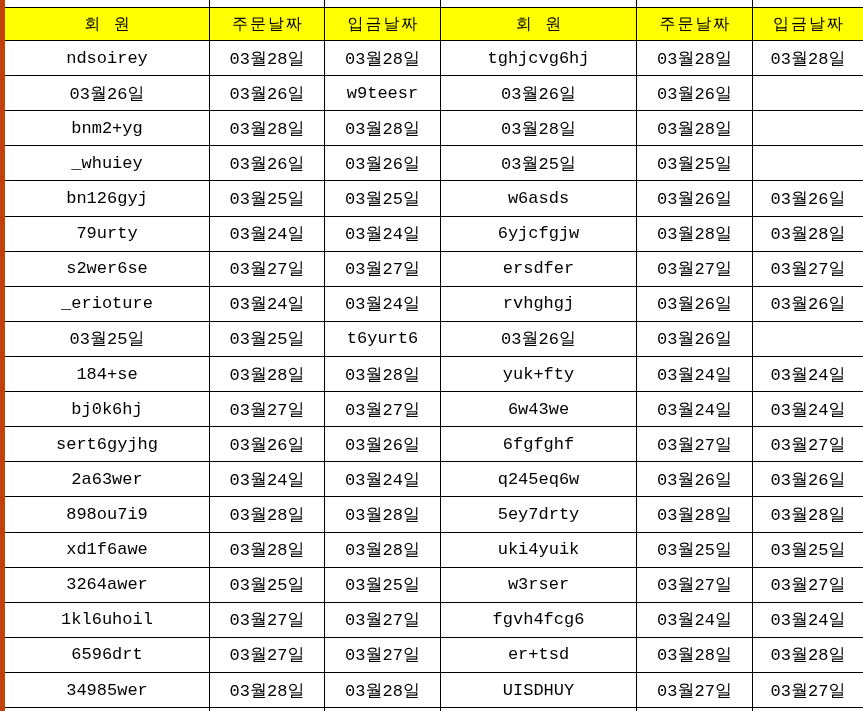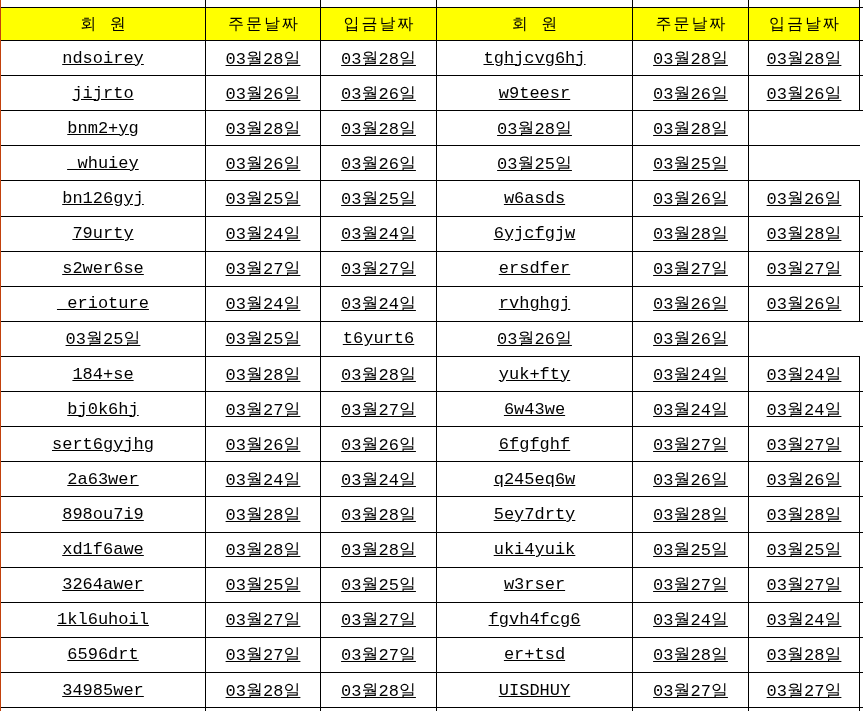--- a/index.html
+++ b/index.html
@@ -17,7 +17,7 @@
     height: 711px;
     display: flex;
     flex-direction: column;
-    border-left: 1px solid #c2410c;
+    border-left: 5px solid #c2410c;
   }
   .row {
     display: grid;

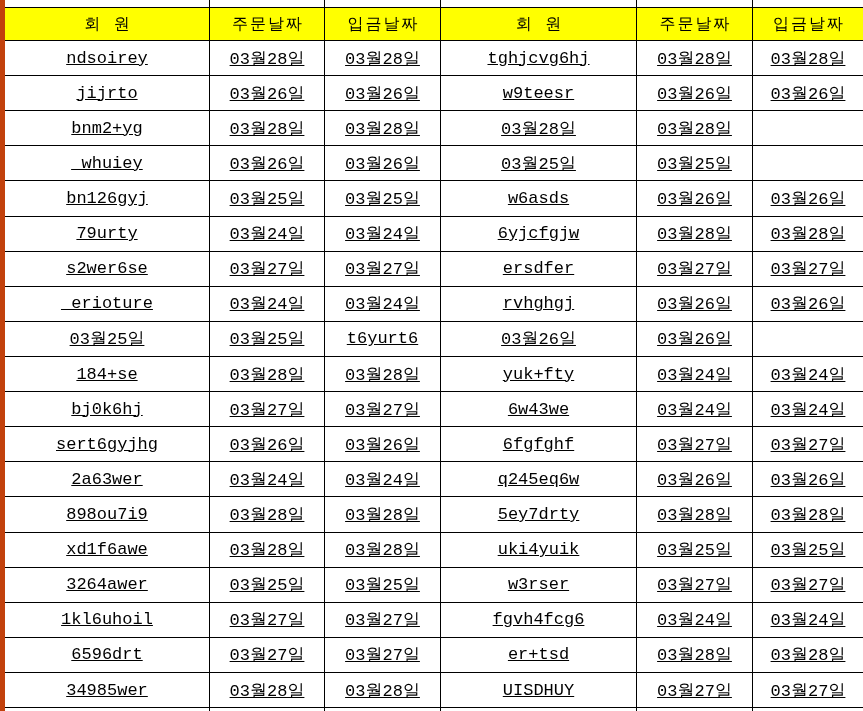--- a/index.html
+++ b/index.html
@@ -43,7 +43,7 @@
     text-indent: 2px;
   }
   .row.cut-top .cell, .row.cut-bottom .cell { border-bottom: none; }
-  .row.data-row { flex: 1 1 auto; text-decoration: underline; }
+  .row.data-row { flex: 1 1 auto; }
   .row.data-row .cell { font-size: 17px; }
   .row.cut-bottom { height: 3px; flex: none; }
   

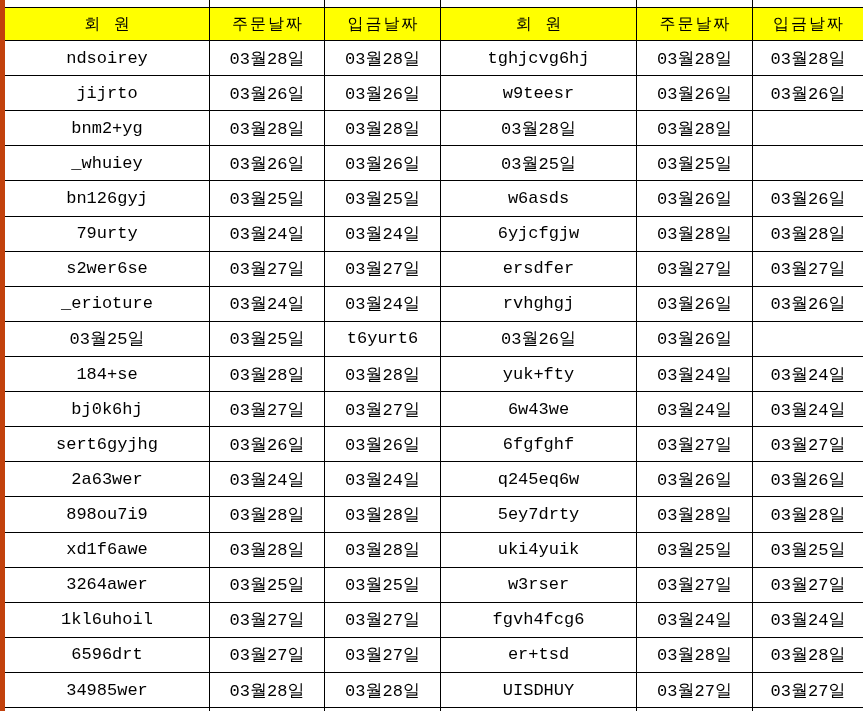--- a/index.html
+++ b/index.html
@@ -84,7 +84,6 @@
     <div class="cell">03월28일</div>
     <div class="cell sliver"></div>
   </div><div class="row data-row">
-    <div class="cell">jijrto</div>
     <div class="cell">03월26일</div>
     <div class="cell">03월26일</div>
     <div class="cell">w9teesr</div>

